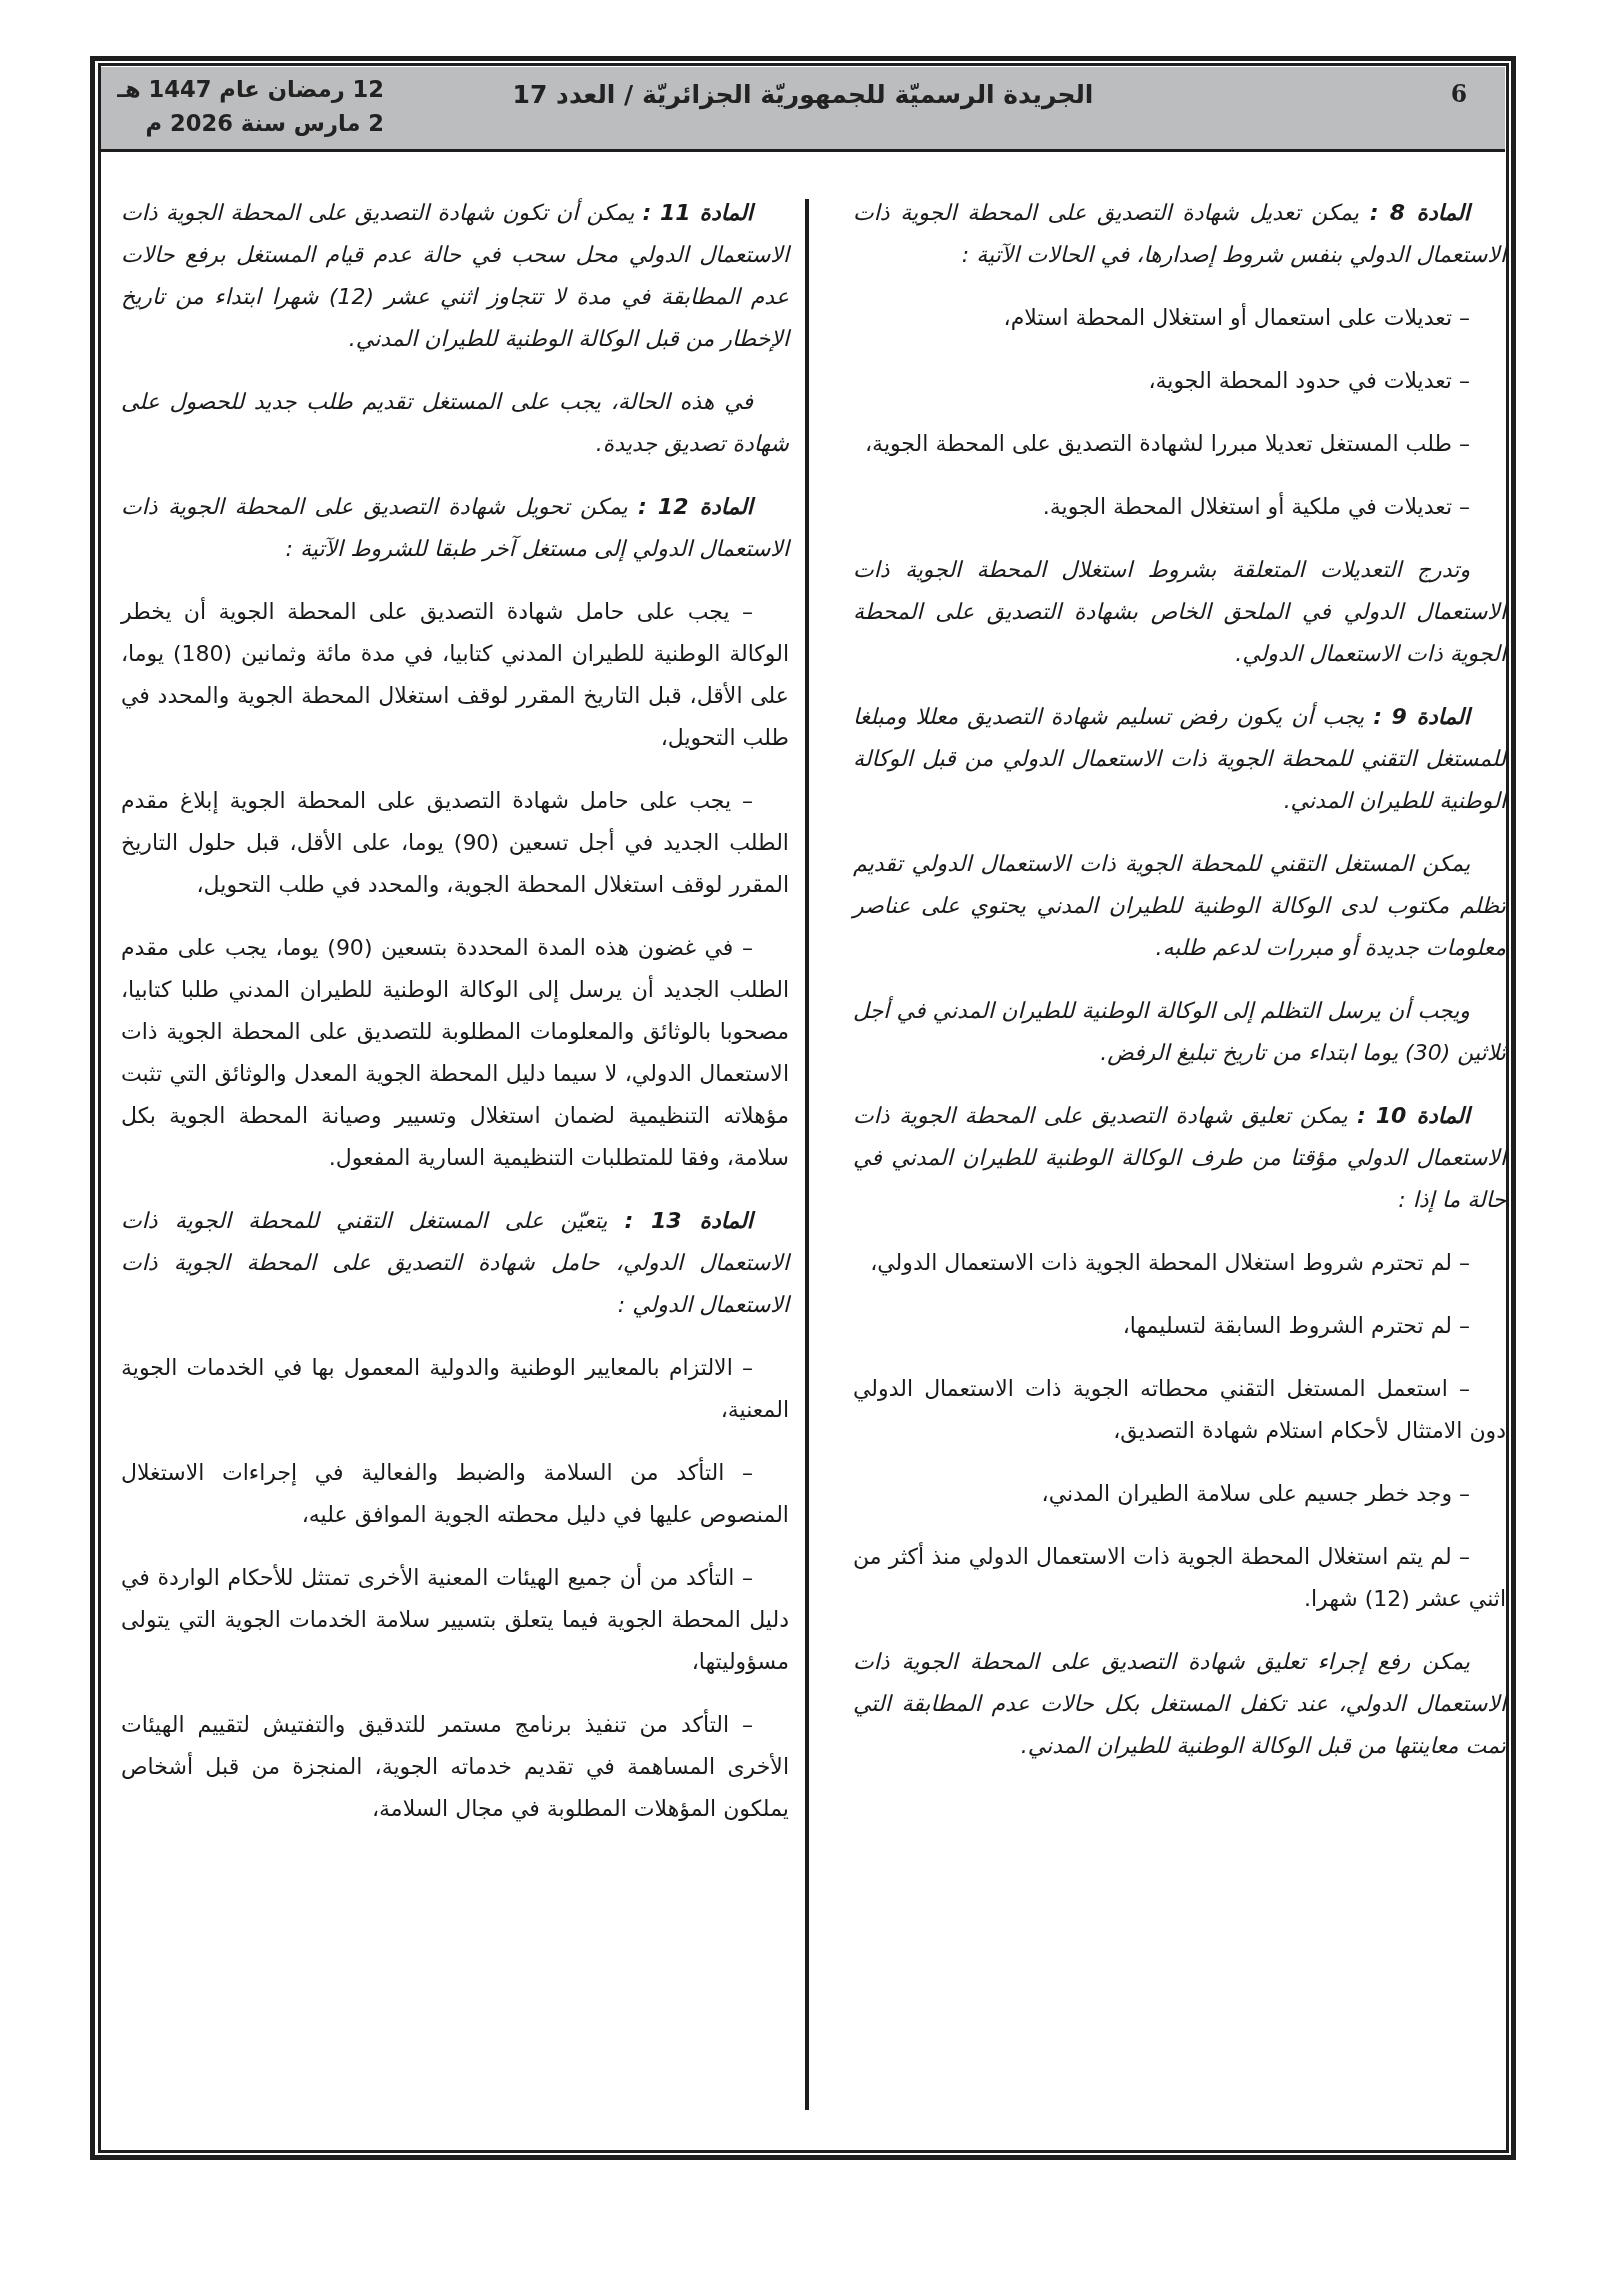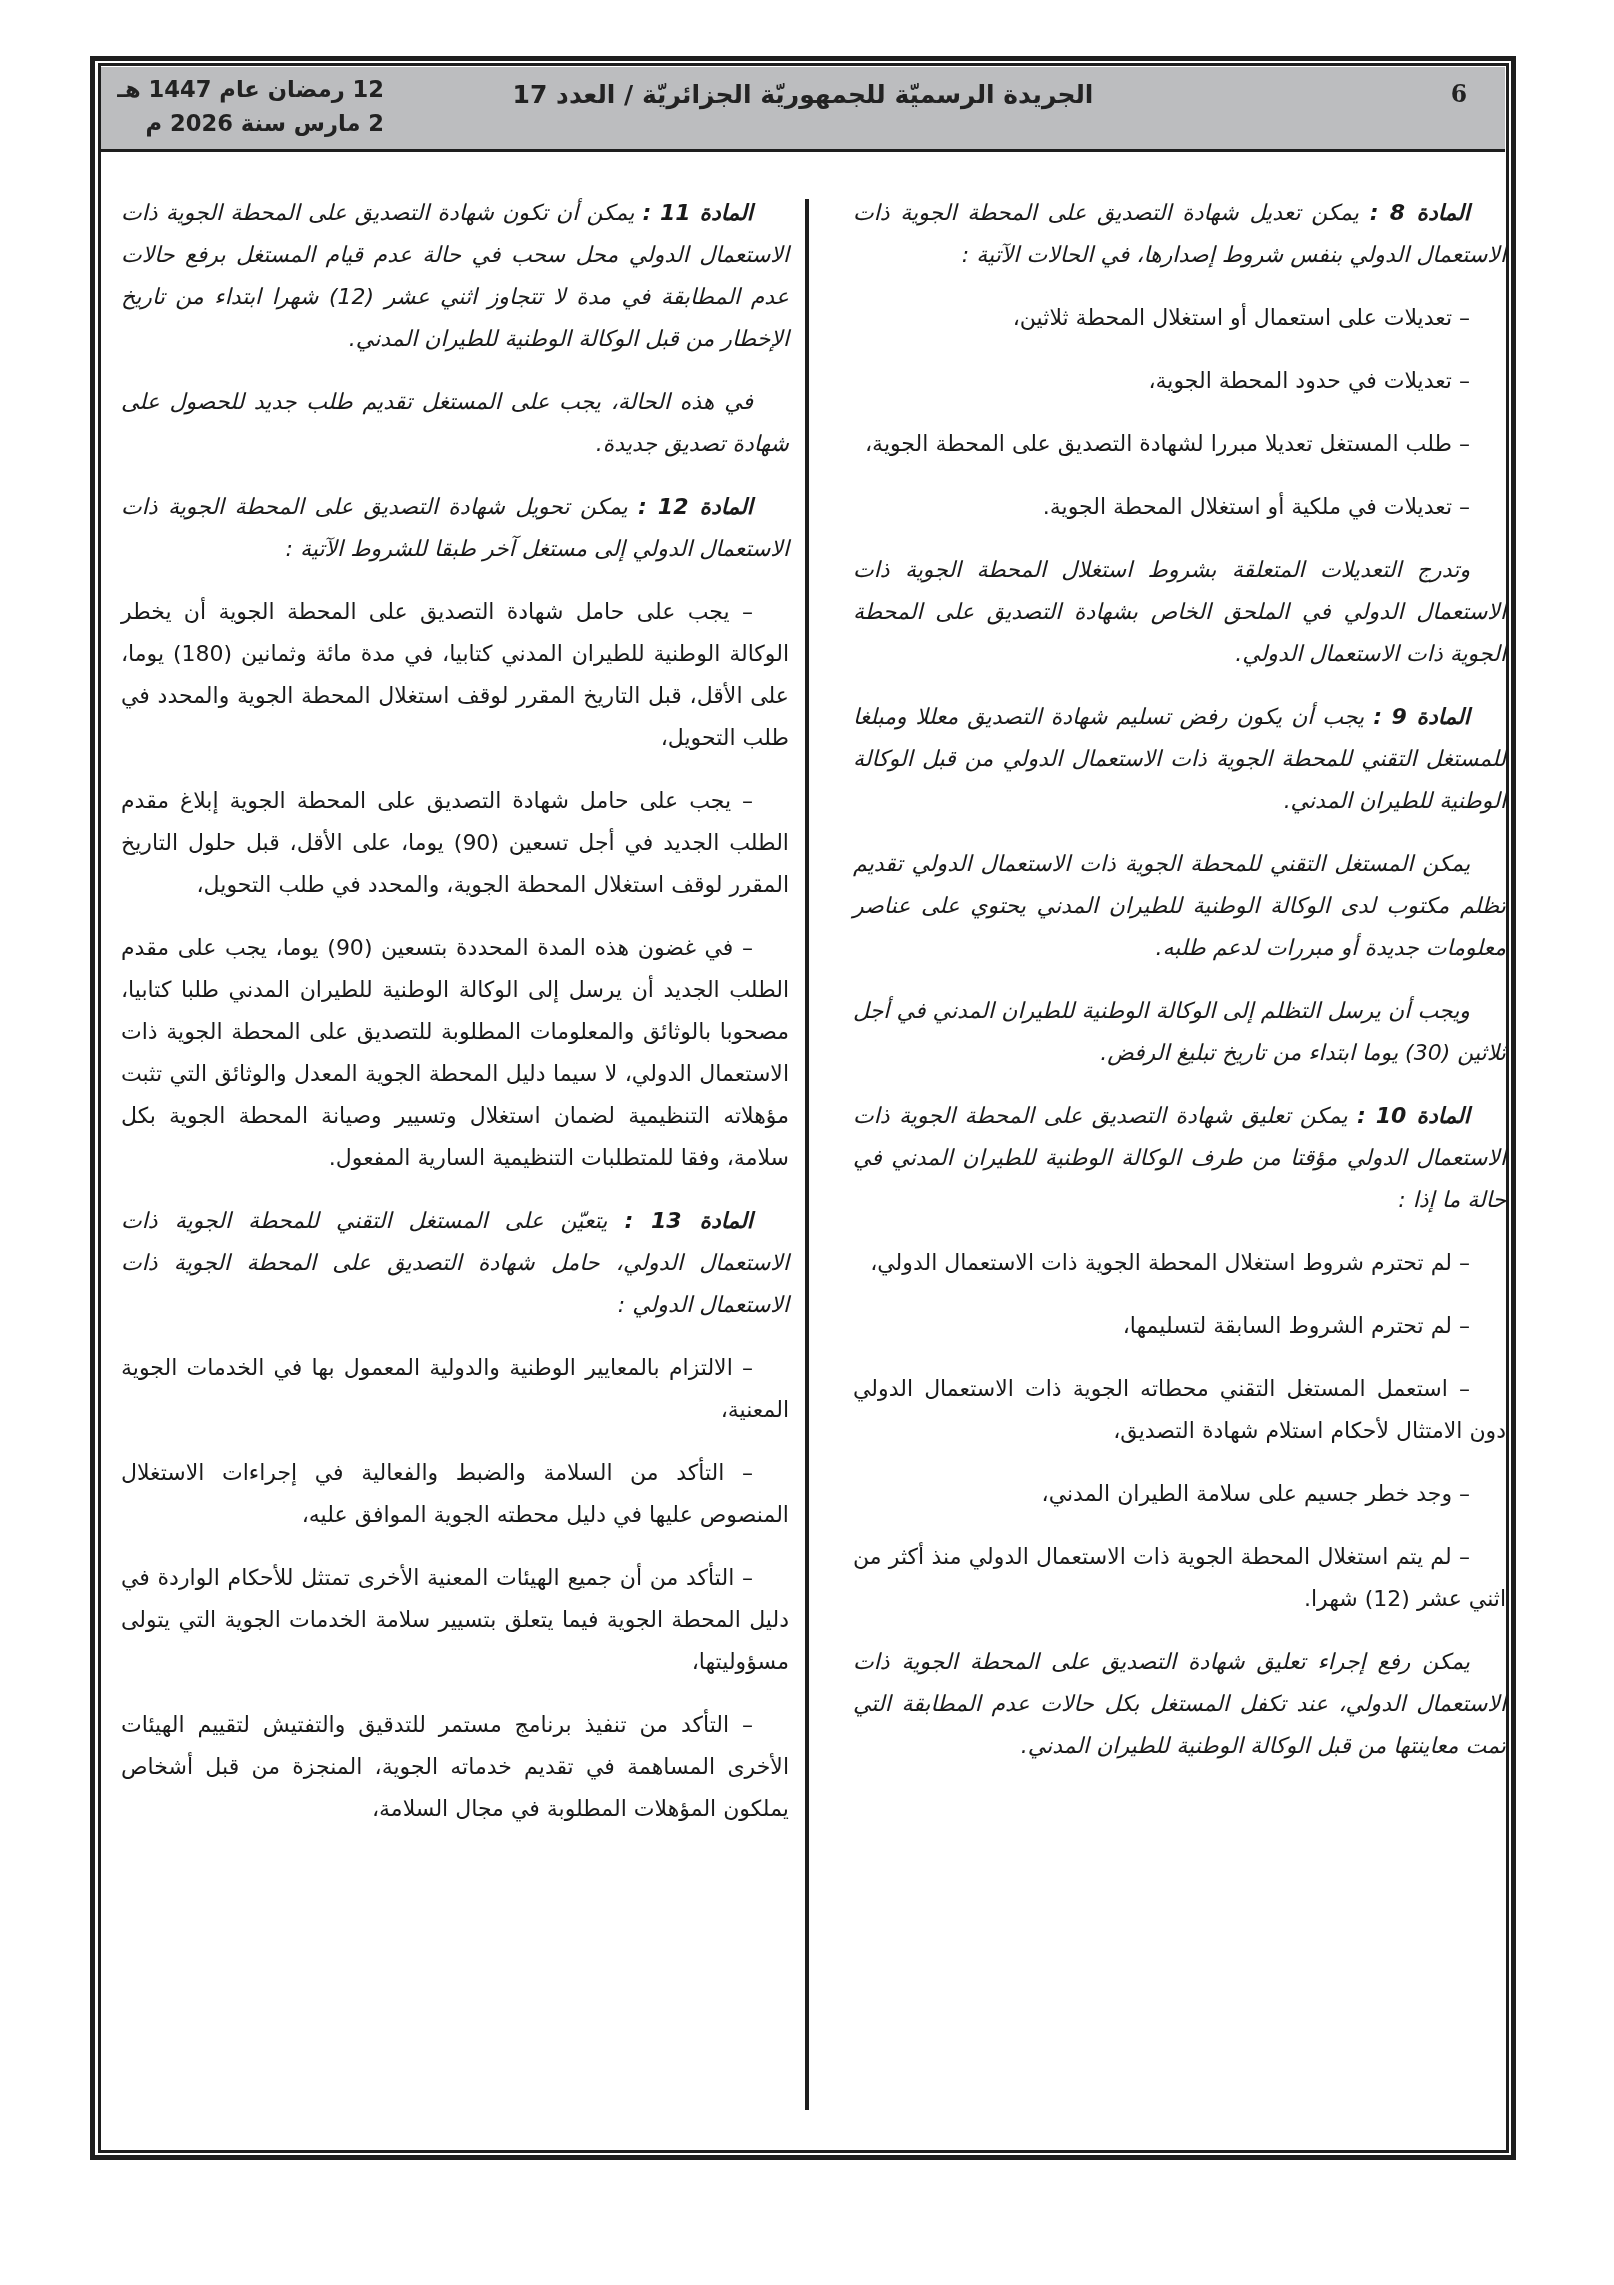--- a/index.html
+++ b/index.html
@@ -37,7 +37,7 @@
 
 <div class="col col-right" id="col-right">
     <p class="para"><span class="art">المادة 8 :</span><span> يمكن تعديل شهادة التصديق على المحطة الجوية ذات الاستعمال الدولي بنفس شروط إصدارها، في الحالات الآتية :</span></p>
-    <p class="bullet">– تعديلات على استعمال أو استغلال المحطة ثلاثين،</p>
+    <p class="bullet">– تعديلات على استعمال أو استغلال المحطة استلام،</p>
     <p class="bullet">– تعديلات في حدود المحطة الجوية،</p>
     <p class="bullet">– طلب المستغل تعديلا مبررا لشهادة التصديق على المحطة الجوية،</p>
     <p class="bullet">– تعديلات في ملكية أو استغلال المحطة الجوية.</p>

